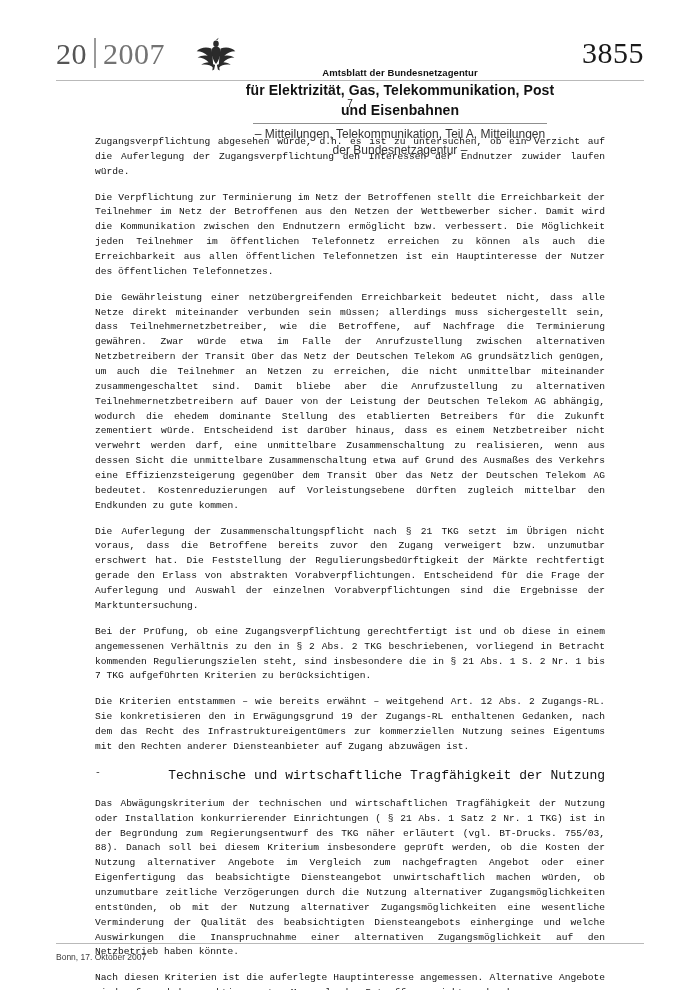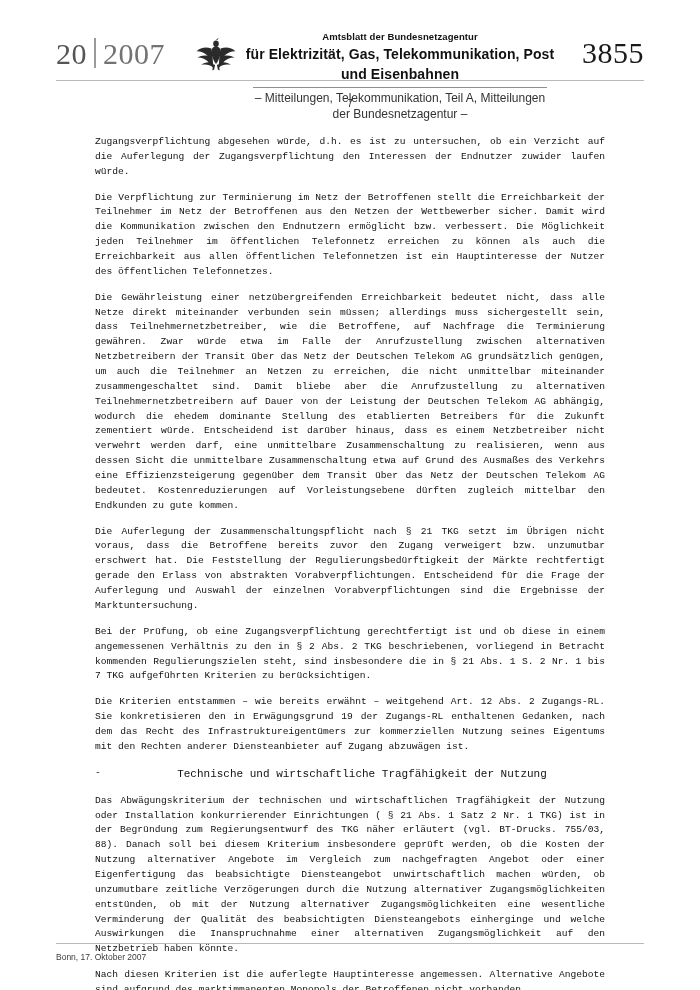--- a/index.html
+++ b/index.html
@@ -81,6 +81,7 @@
     color: #111;
     line-height: 1.45;
     letter-spacing: 0.1px;
+    margin-top: 36px;
   }
   .mast-line2 {
     font-size: 14px;

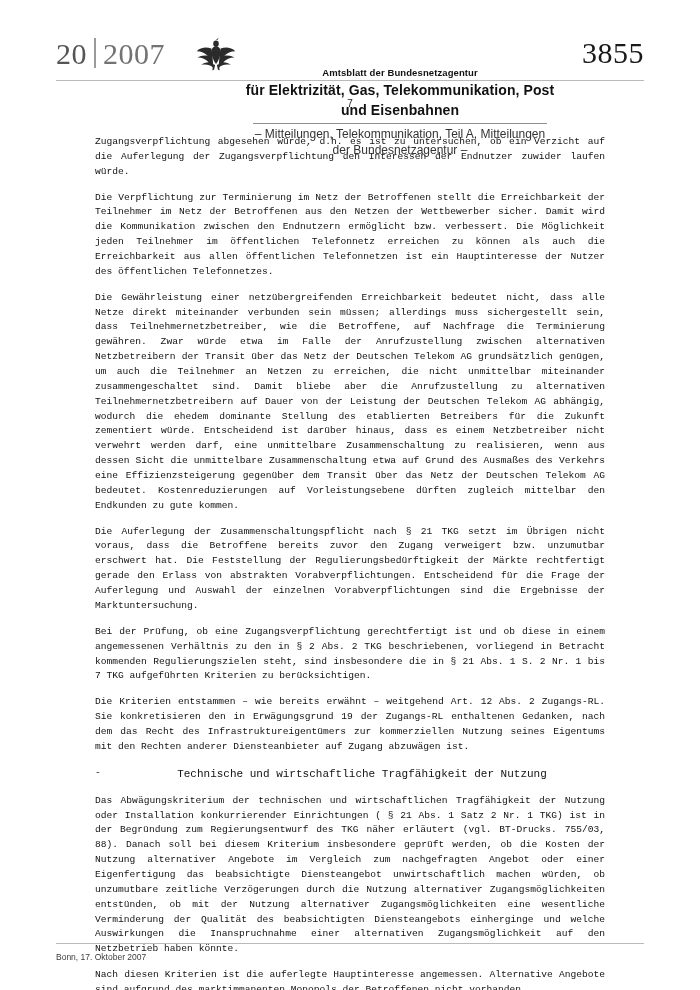--- a/index.html
+++ b/index.html
@@ -156,10 +156,10 @@
   }
   .bullet-row .btxt {
     flex: 1 1 auto;
-    font-size: 11px;
+    font-size: 13px;
     line-height: 1.55;
     color: #111;
-    text-align: center;
+    text-align: right;
   }
 
   

